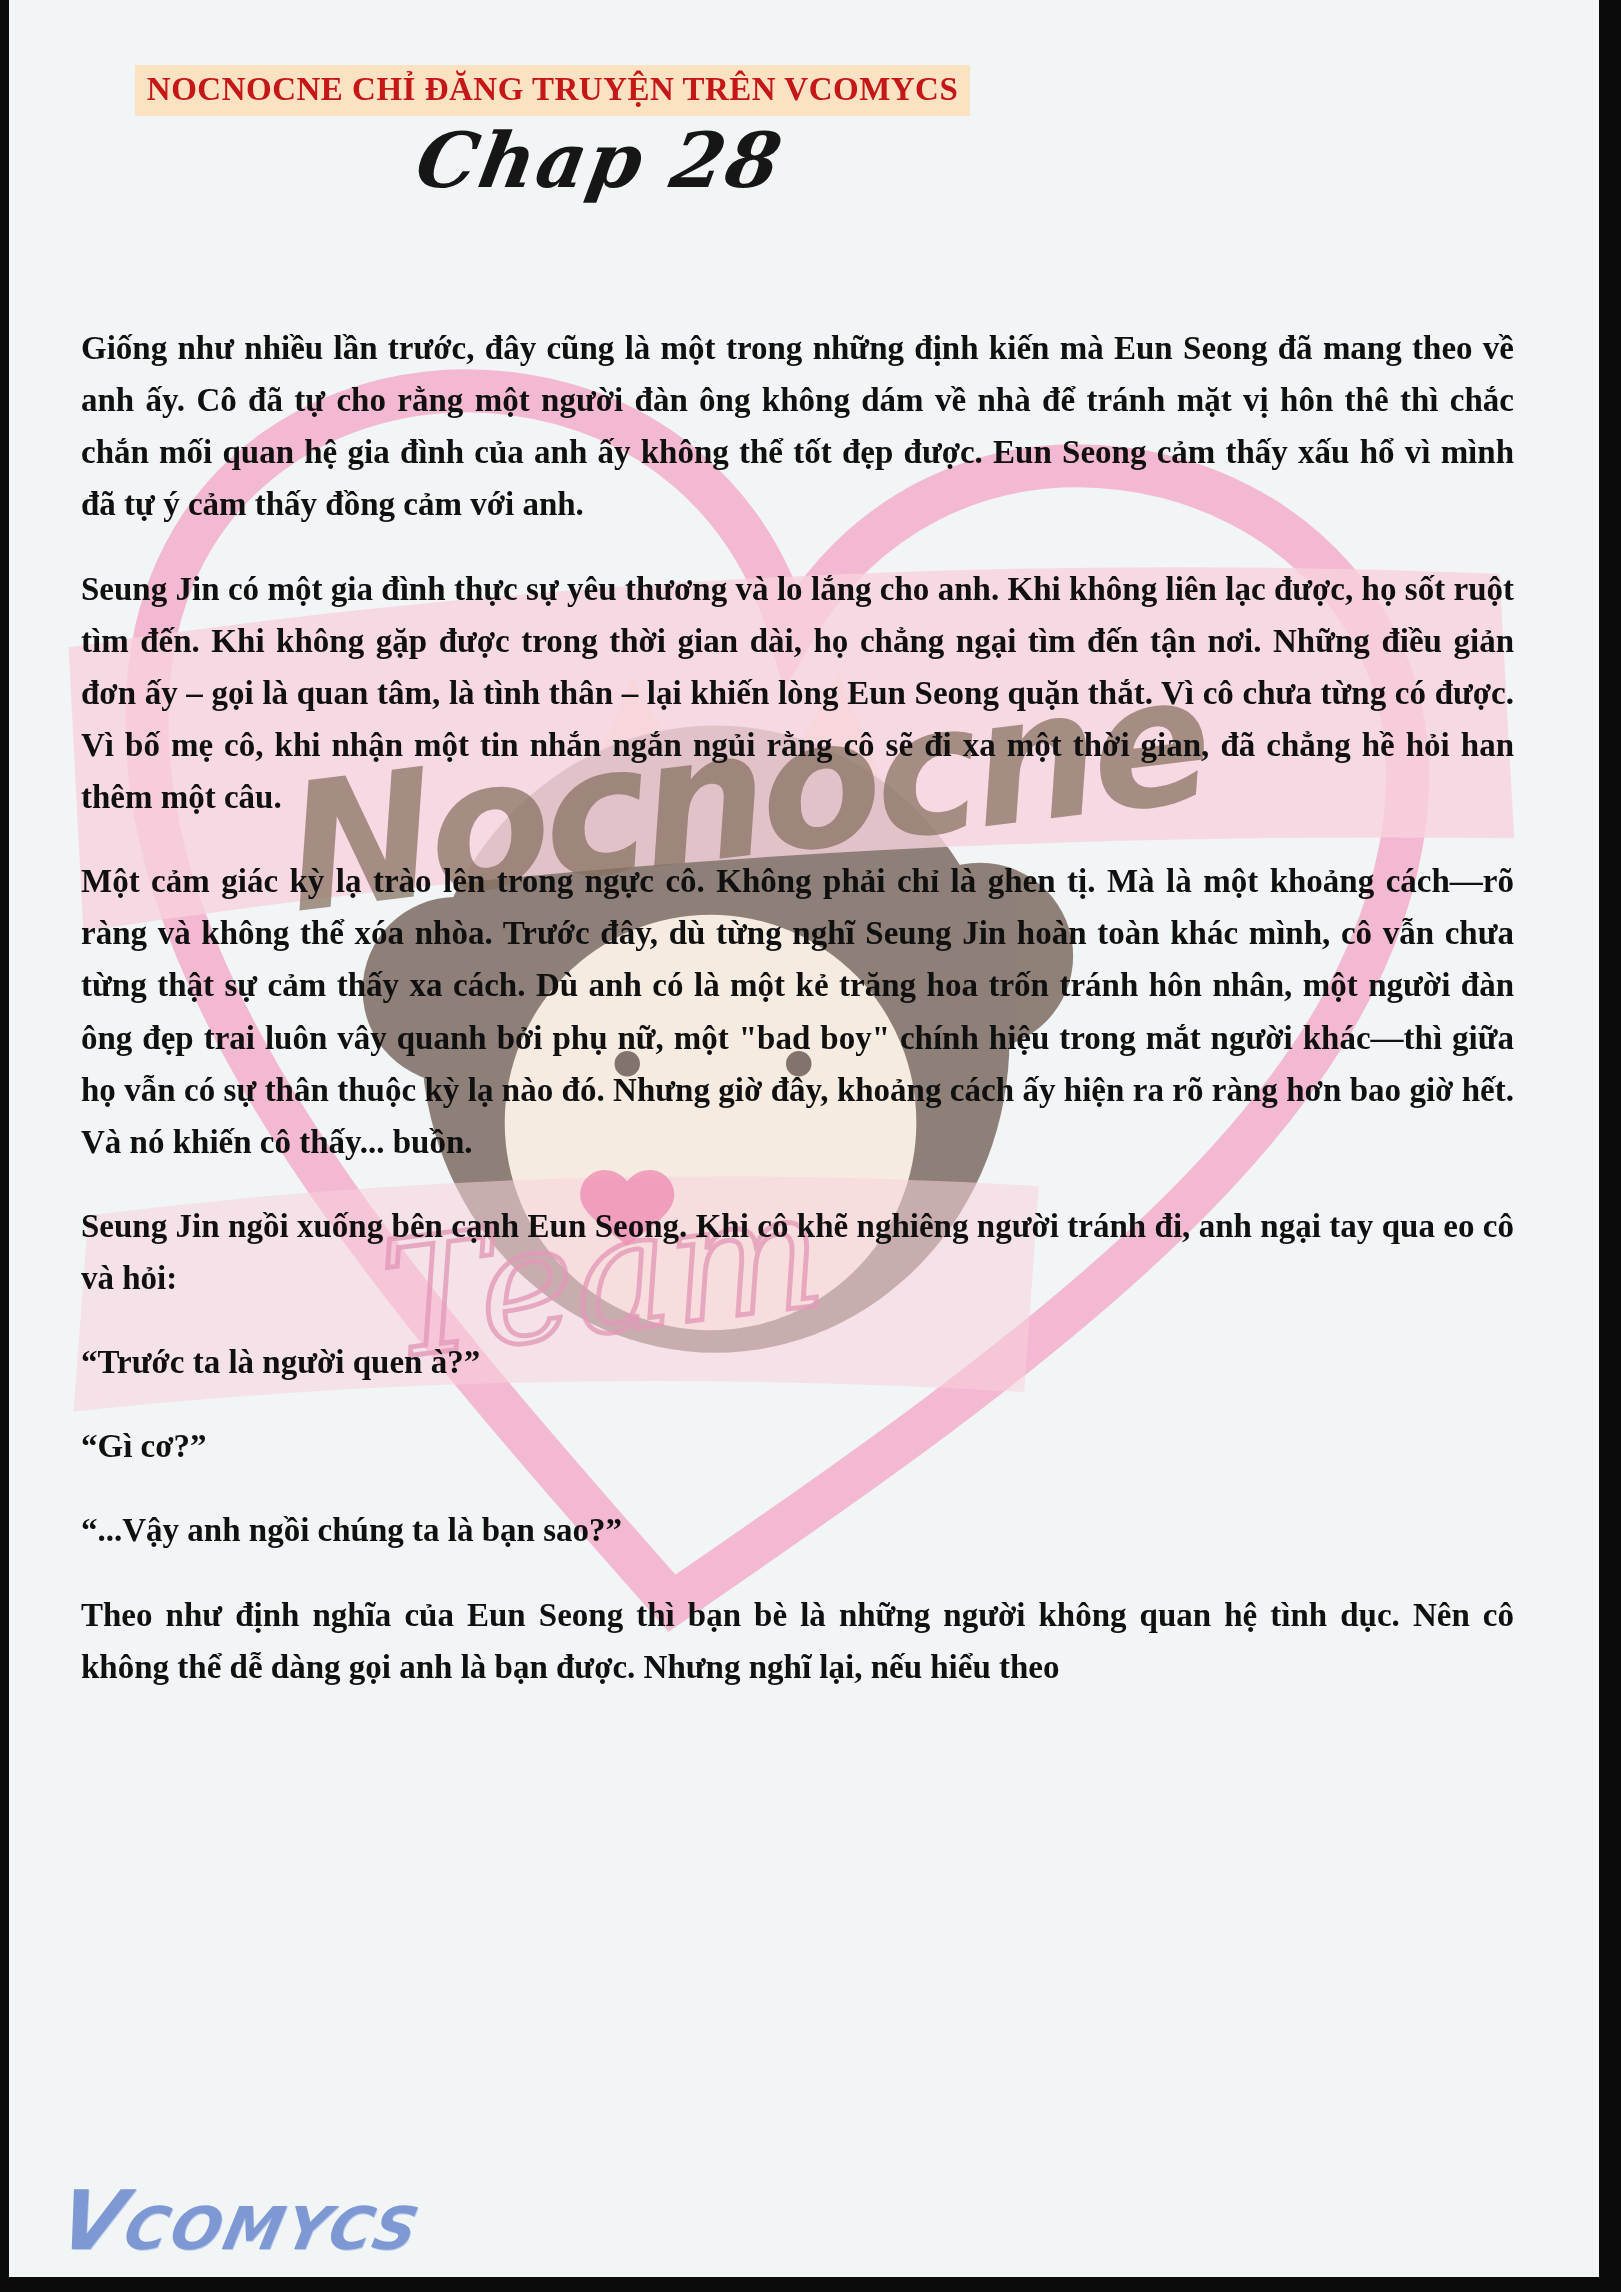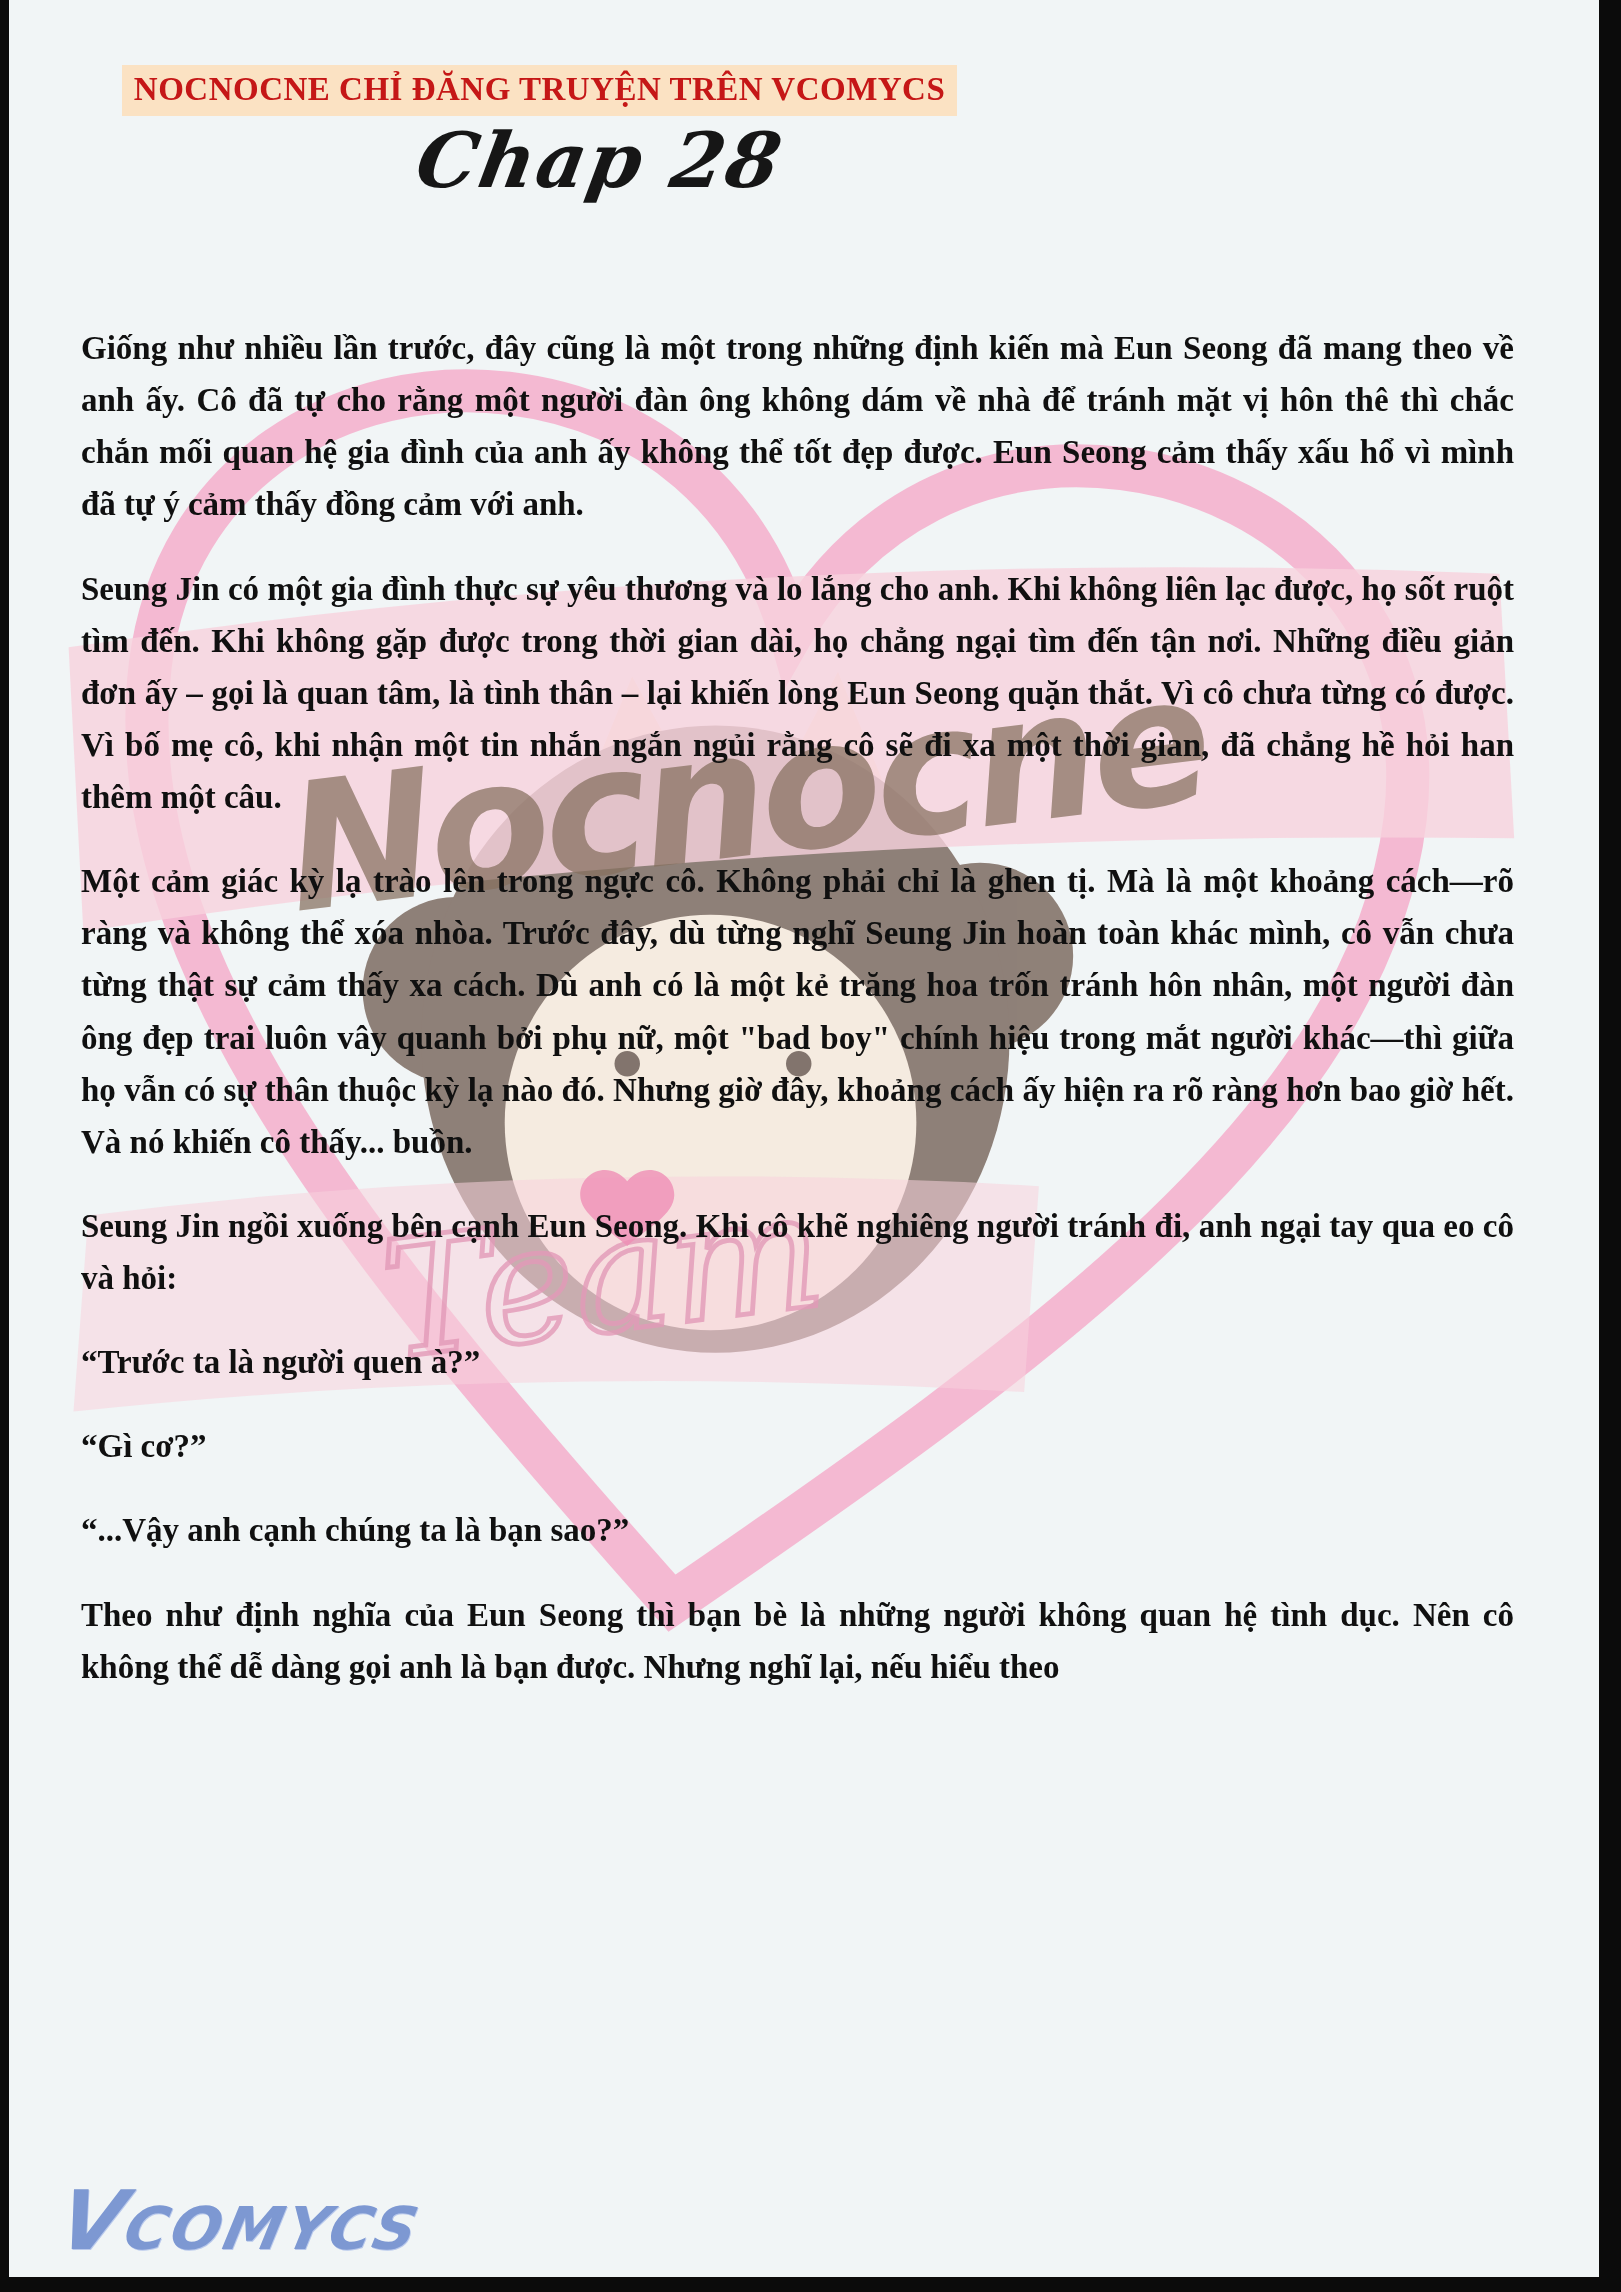--- a/index.html
+++ b/index.html
@@ -16,7 +16,7 @@
   .edge-bottom{left:0;bottom:0;width:100%;height:15.7px;}
 
   .notice{
-    position:absolute;top:65px;left:122px;
+    position:absolute;top:65px;left:135px;
     background:#fbe2c3;color:#c51717;
     font-weight:bold;font-size:33px;line-height:1.2;
     padding:4.9px 11.8px 6.9px 11.8px;letter-spacing:0.5px;

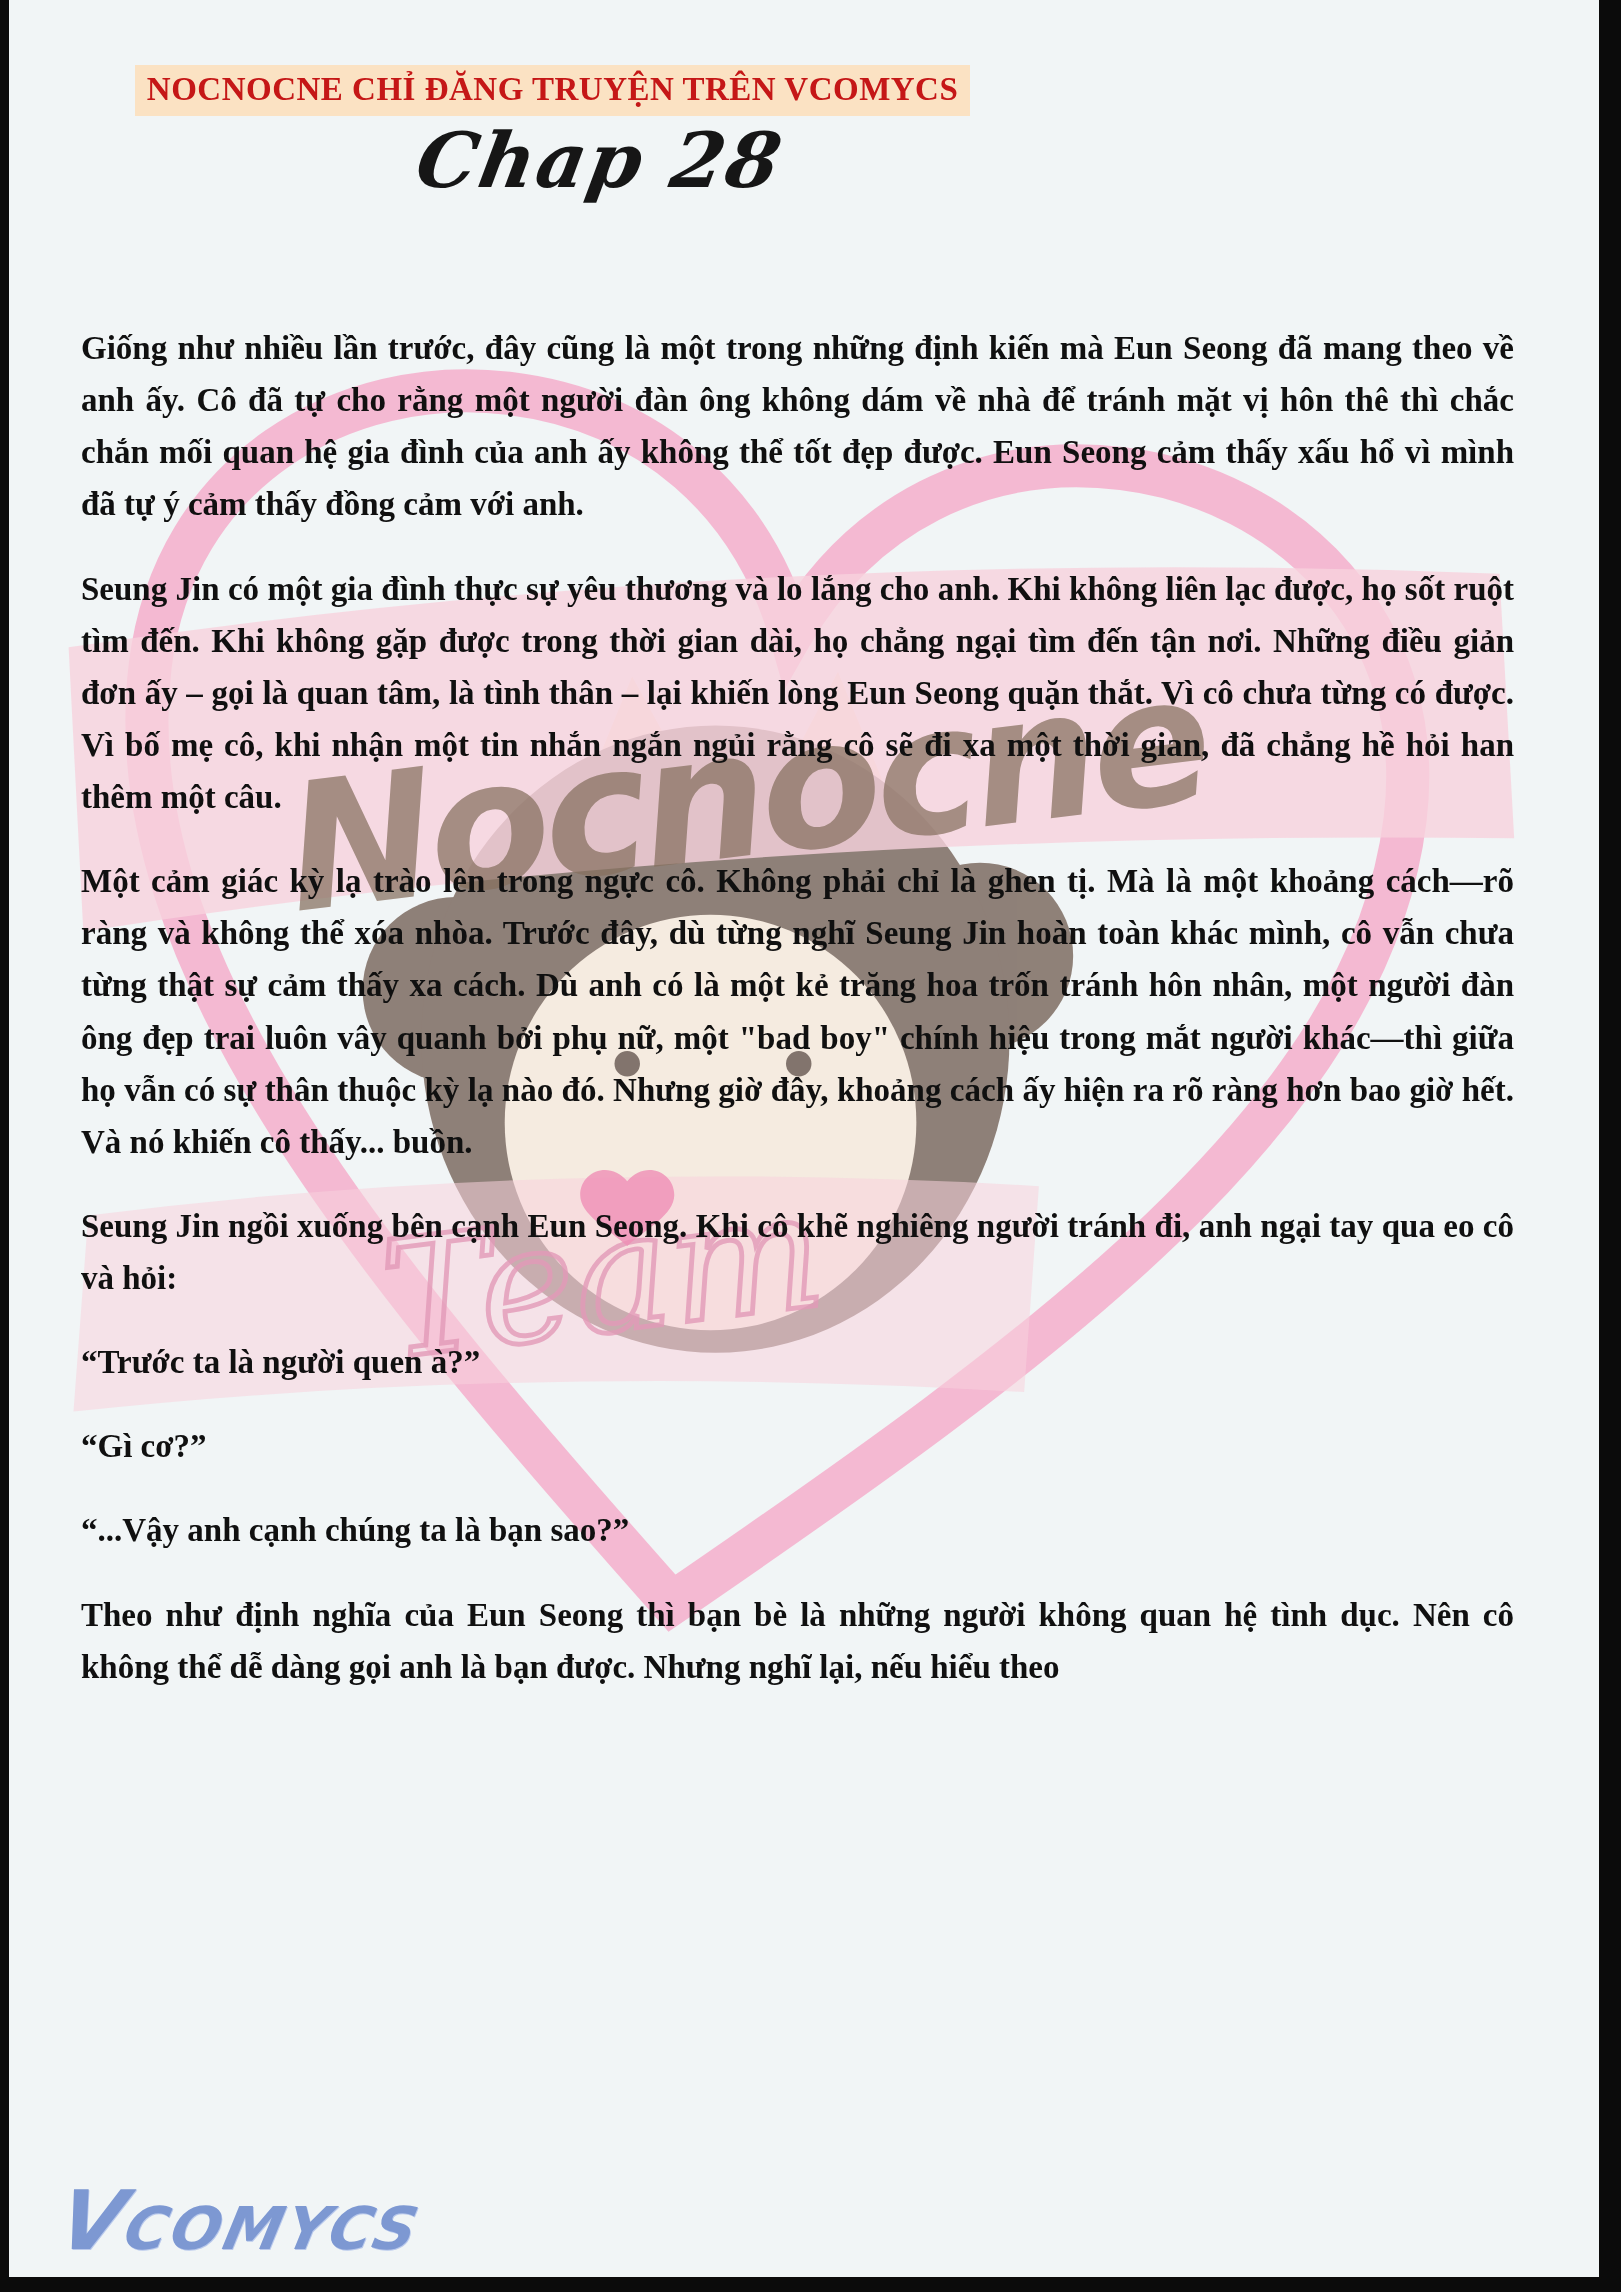--- a/index.html
+++ b/index.html
@@ -94,7 +94,7 @@
     <p>Seung Jin ngồi xuống bên cạnh Eun Seong. Khi cô khẽ nghiêng người tránh đi, anh ngại tay qua eo cô và hỏi:</p>
     <p>“Trước ta là người quen à?”</p>
     <p>“Gì cơ?”</p>
-    <p>“...Vậy anh cạnh chúng ta là bạn sao?”</p>
+    <p>“...Vậy anh ngồi chúng ta là bạn sao?”</p>
     <p>Theo như định nghĩa của Eun Seong thì bạn bè là những người không quan hệ tình dục. Nên cô không thể dễ dàng gọi anh là bạn được. Nhưng nghĩ lại, nếu hiểu theo</p>
   </main>
 

